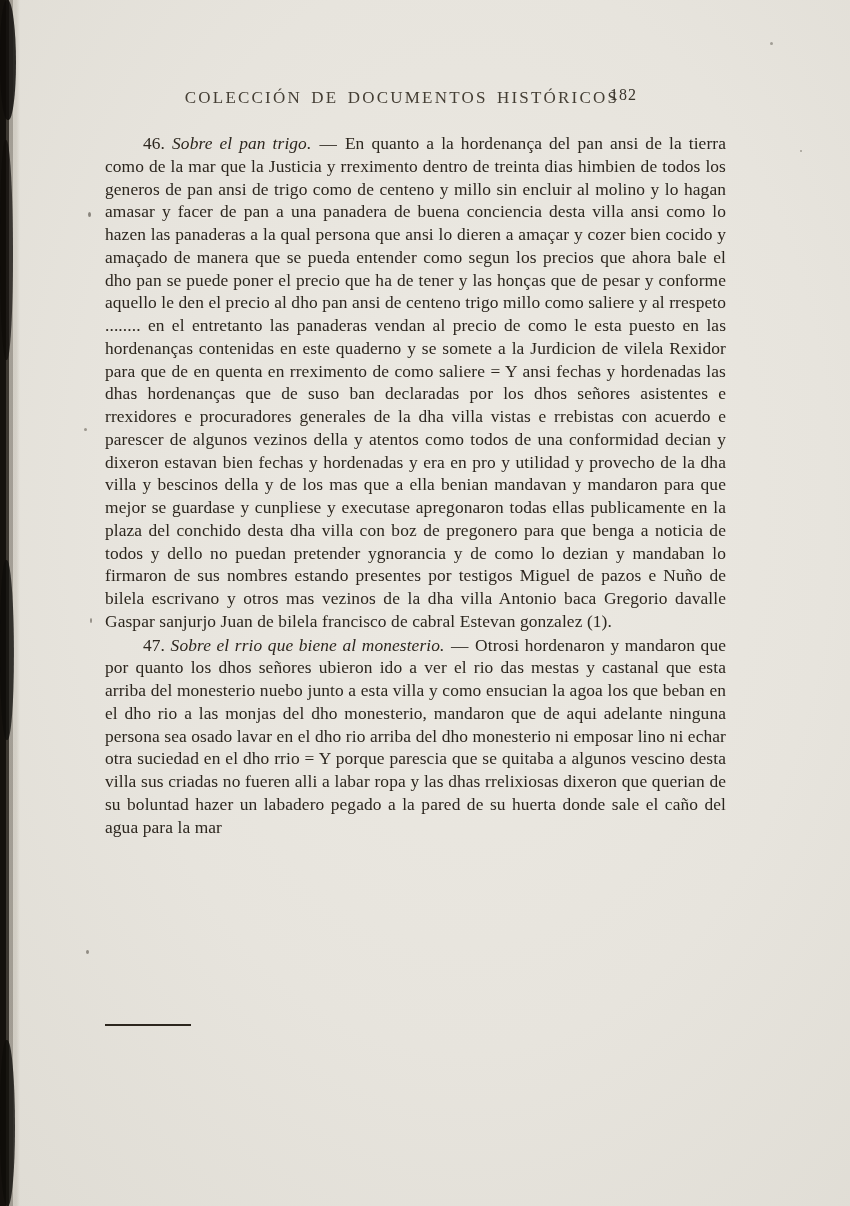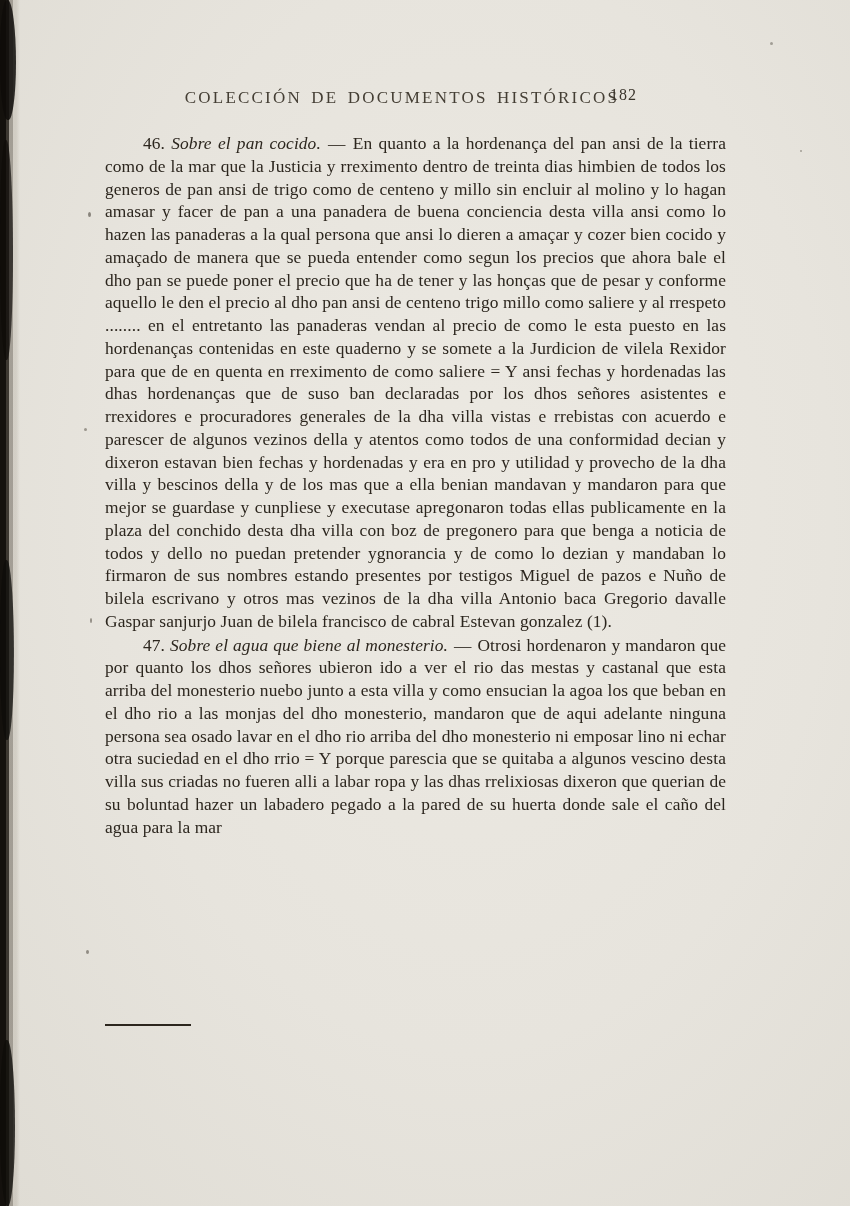--- a/index.html
+++ b/index.html
@@ -143,7 +143,7 @@
 
     <p class="entry">
       <span class="num">46.</span>
-      <span class="entry-title">Sobre el pan cocido.</span>
+      <span class="entry-title">Sobre el pan trigo.</span>
       <span class="dash">—</span>
       <span class="entry-text">En quanto a la hordenança del pan ansi de la tierra como de la mar que la Justicia y rreximento dentro de treinta dias himbien de todos los generos de pan ansi de trigo como de centeno y millo sin encluir al molino y lo hagan amasar y facer de pan a una panadera de buena conciencia desta villa ansi como lo hazen las panaderas a la qual persona que ansi lo dieren a amaçar y cozer bien cocido y amaçado de manera que se pueda entender como segun los precios que ahora bale el dho pan se puede poner el precio que ha de tener y las honças que de pesar y conforme aquello le den el precio al dho pan ansi de centeno trigo millo como saliere y al rrespeto ........ en el entretanto las panaderas vendan al precio de como le esta puesto en las hordenanças contenidas en este quaderno y se somete a la Jurdicion de vilela Rexidor para que de en quenta en rreximento de como saliere = Y ansi fechas y hordenadas las dhas hordenanças que de suso ban declaradas por los dhos señores asistentes e rrexidores e procuradores generales de la dha villa vistas e rrebistas con acuerdo e parescer de algunos vezinos della y atentos como todos de una conformidad decian y dixeron estavan bien fechas y hordenadas y era en pro y utilidad y provecho de la dha villa y bescinos della y de los mas que a ella benian mandavan y mandaron para que mejor se guardase y cunpliese y executase apregonaron todas ellas publicamente en la plaza del conchido desta dha villa con boz de pregonero para que benga a noticia de todos y dello no puedan pretender ygnorancia y de como lo dezian y mandaban lo firmaron de sus nombres estando presentes por testigos Miguel de pazos e Nuño de bilela escrivano y otros mas vezinos de la dha villa Antonio baca Gregorio davalle Gaspar sanjurjo Juan de bilela francisco de cabral Estevan gonzalez (1).</span>
     </p>

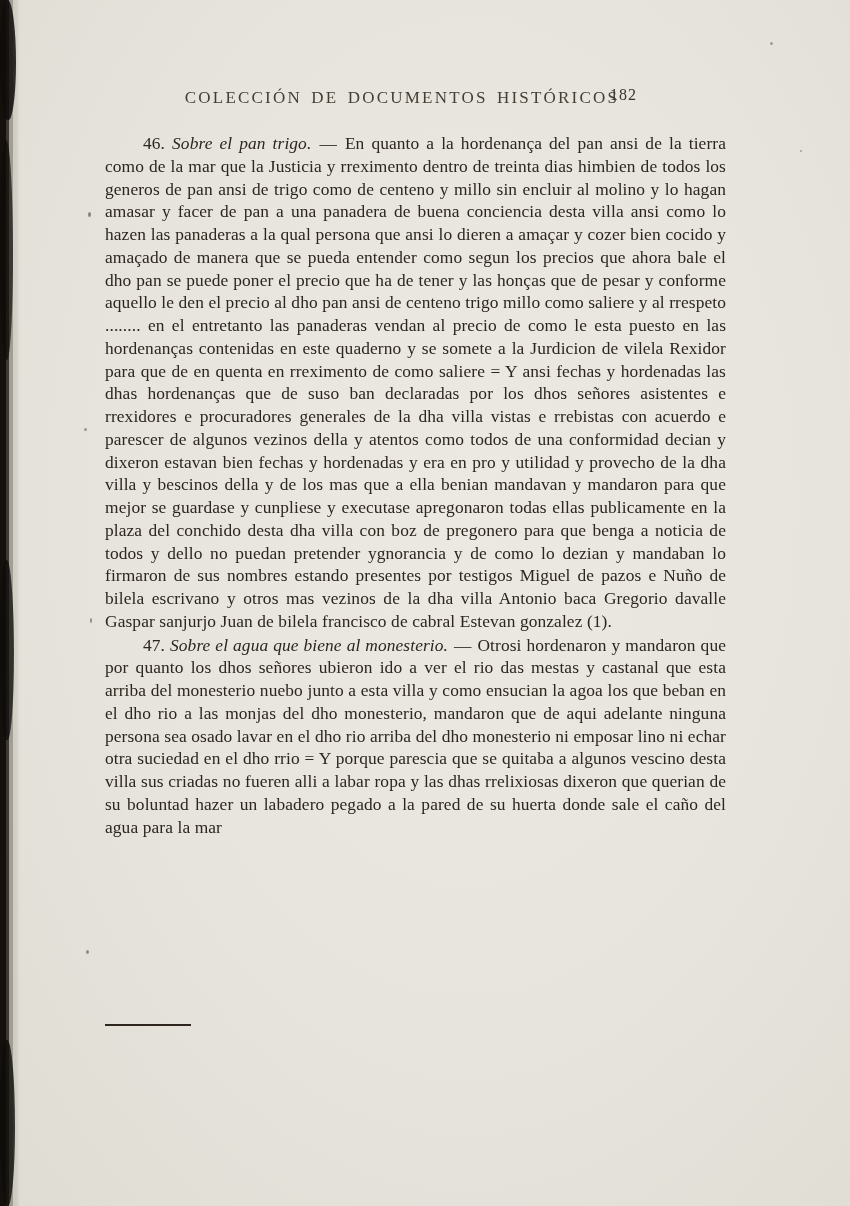--- a/index.html
+++ b/index.html
@@ -150,7 +150,7 @@
 
     <p class="entry">
       <span class="num">47.</span>
-      <span class="entry-title">Sobre el agua que biene al monesterio.</span>
+      <span class="entry-title">Sobre el rrio que biene al monesterio.</span>
       <span class="dash">—</span>
       <span class="entry-text">Otrosi hordenaron y mandaron que por quanto los dhos señores ubieron ido a ver el rio das mestas y castanal que esta arriba del monesterio nuebo junto a esta villa y como ensucian la agoa los que beban en el dho rio a las monjas del dho monesterio, mandaron que de aqui adelante ninguna persona sea osado lavar en el dho rio arriba del dho monesterio ni emposar lino ni echar otra suciedad en el dho rrio = Y porque parescia que se quitaba a algunos vescino desta villa sus criadas no fueren alli a labar ropa y las dhas rrelixiosas dixeron que querian de su boluntad hazer un labadero pegado a la pared de su huerta donde sale el caño del agua para la mar</span>
     </p>

